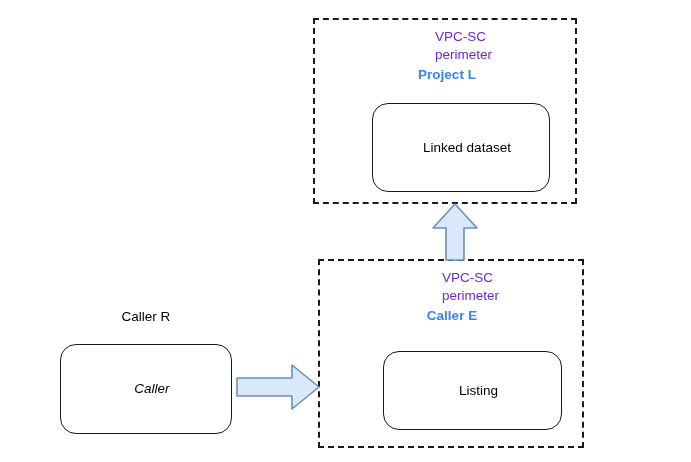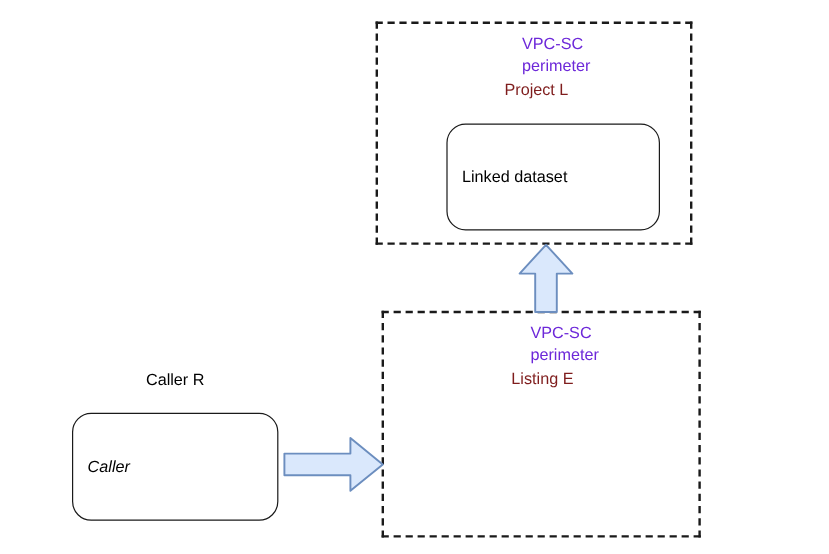--- a/index.html
+++ b/index.html
@@ -54,8 +54,9 @@
     font-size: 13.5px;
     line-height: 18px;
     text-align: center;
-    color: #7f1d1d;
+    color: #3b82f6;
     white-space: nowrap;
+    font-weight: bold;
   }
   #project-l-label { left: 62px; top: 46px; width: 140px; }
   #project-e-label { left: 62px; top: 46px; width: 140px; }

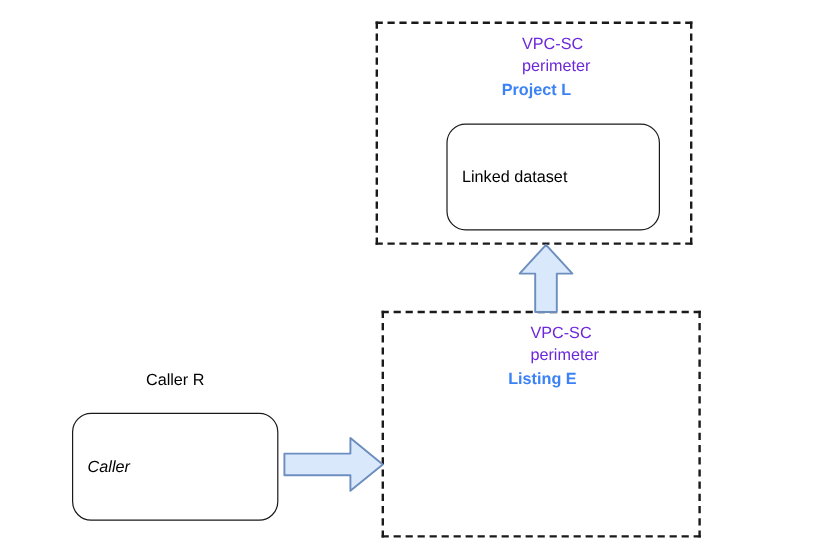--- a/index.html
+++ b/index.html
@@ -83,7 +83,7 @@
     box-sizing: border-box;
     display: flex;
     align-items: center;
-    justify-content: flex-start;
+    justify-content: center;
     padding-left: 12px;
   }
   .node-label {

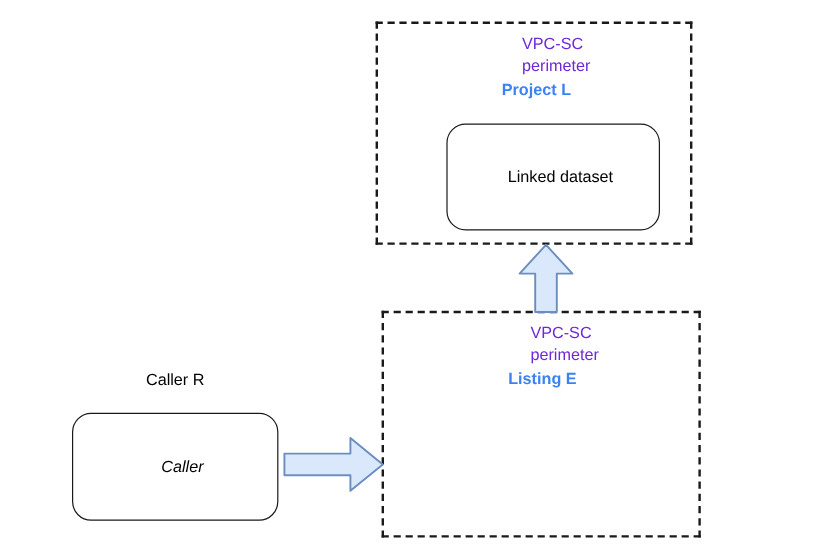--- a/index.html
+++ b/index.html
@@ -149,7 +149,7 @@
   <div class="perimeter" id="perimeter-e">
     <div class="perimeter-label" id="perimeter-e-label">VPC-SC
 perimeter</div>
-    <div class="project-label" id="project-e-label">Listing E</div>
+    <div class="project-label" id="project-e-label">Caller E</div>
 
   </div>
 

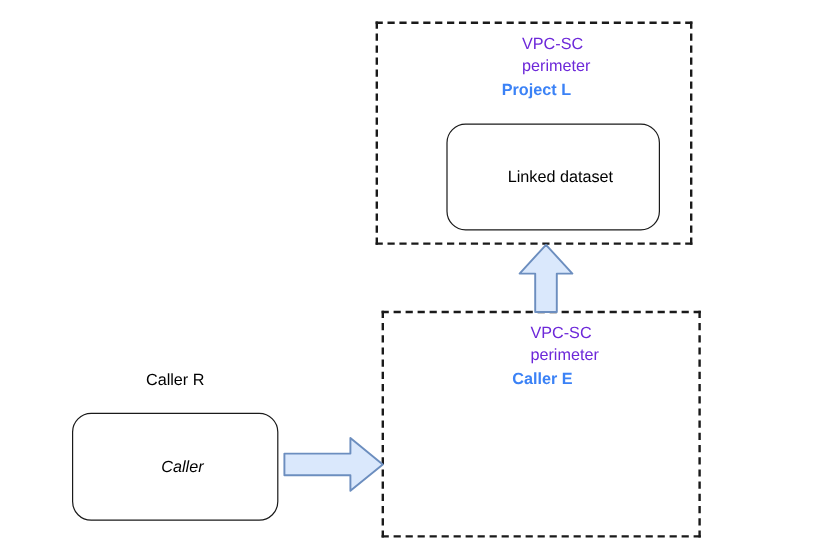--- a/index.html
+++ b/index.html
@@ -151,6 +151,9 @@
 perimeter</div>
     <div class="project-label" id="project-e-label">Caller E</div>
 
+    <div class="node-box" id="box-listing" style="left:63px; top:90px;">
+      <span class="node-label">Listing</span>
+    </div>
   </div>
 
   <div id="project-r-label">Caller R</div>

